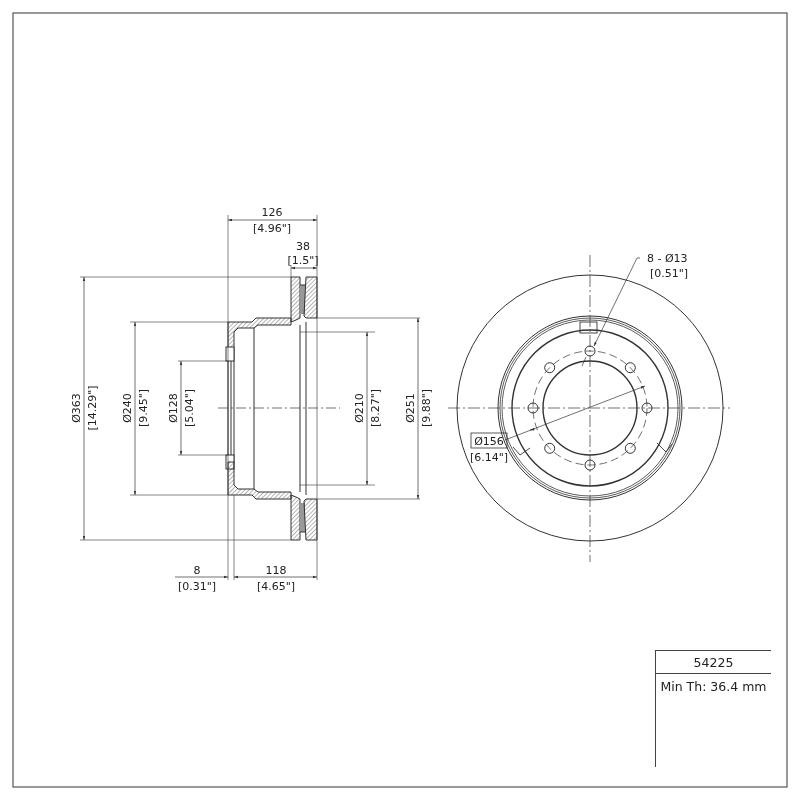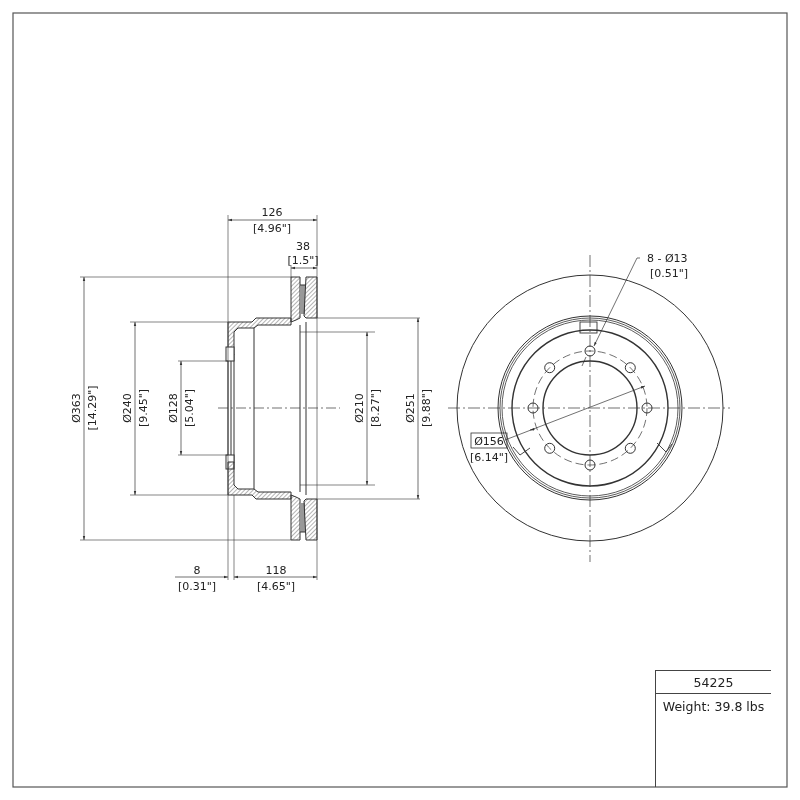--- a/index.html
+++ b/index.html
@@ -7,7 +7,7 @@
            font-family: "DejaVu Sans", sans-serif; color: #222; }
     #drawing { position: absolute; left: 0; top: 0; }
     .dim { font-family: "DejaVu Sans", sans-serif; font-size: 11px; fill: #222; }
-    .title-block { position: absolute; left: 655px; top: 670px; width: 116px; height: 117px;
+    .title-block { position: absolute; left: 655px; top: 650px; width: 116px; height: 117px;
                    border-left: 1px solid #444; border-top: 1px solid #444; box-sizing: border-box; }
     .tb-row { height: 23.4px; border-bottom: 1px solid #444; box-sizing: border-box;
               display: flex; align-items: center; justify-content: center;

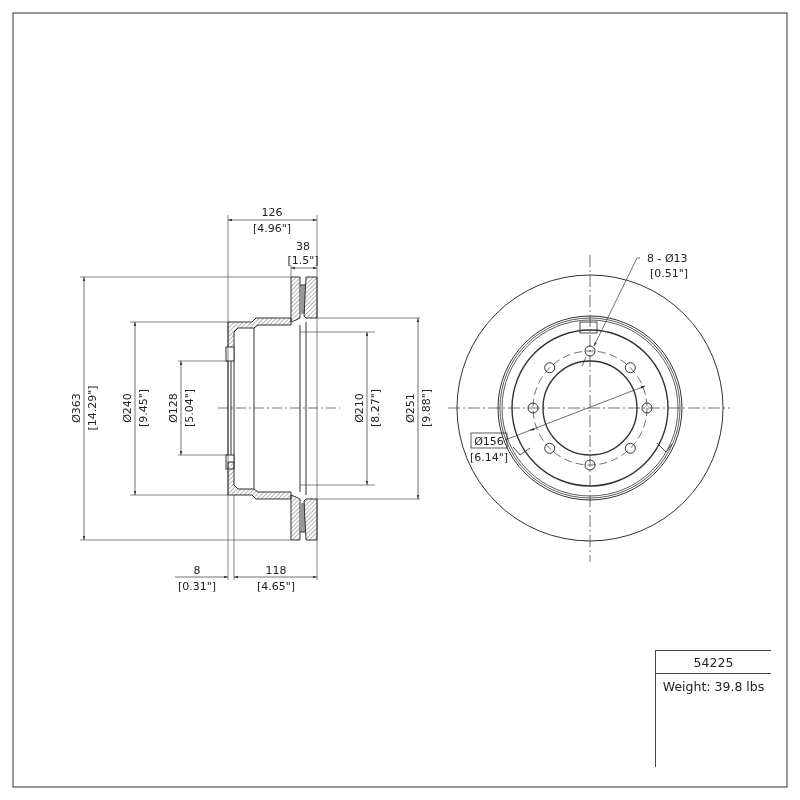--- a/index.html
+++ b/index.html
@@ -155,6 +155,7 @@
 
 <div class="title-block">
   <div class="tb-row">54225</div>
+  <div class="tb-row">Min Th: 36.4 mm</div>
   <div class="tb-row">Weight: 39.8 lbs</div>
 </div>
 

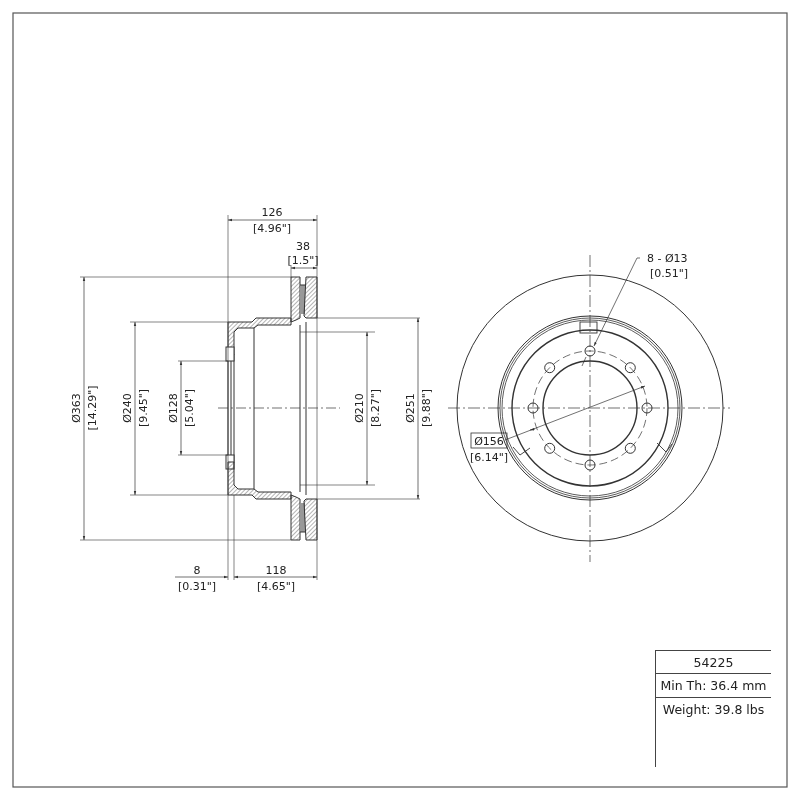--- a/index.html
+++ b/index.html
@@ -156,7 +156,6 @@
 <div class="title-block">
   <div class="tb-row">54225</div>
   <div class="tb-row">Min Th: 36.4 mm</div>
-  <div class="tb-row">Weight: 39.8 lbs</div>
 </div>
 
 </body></html>

